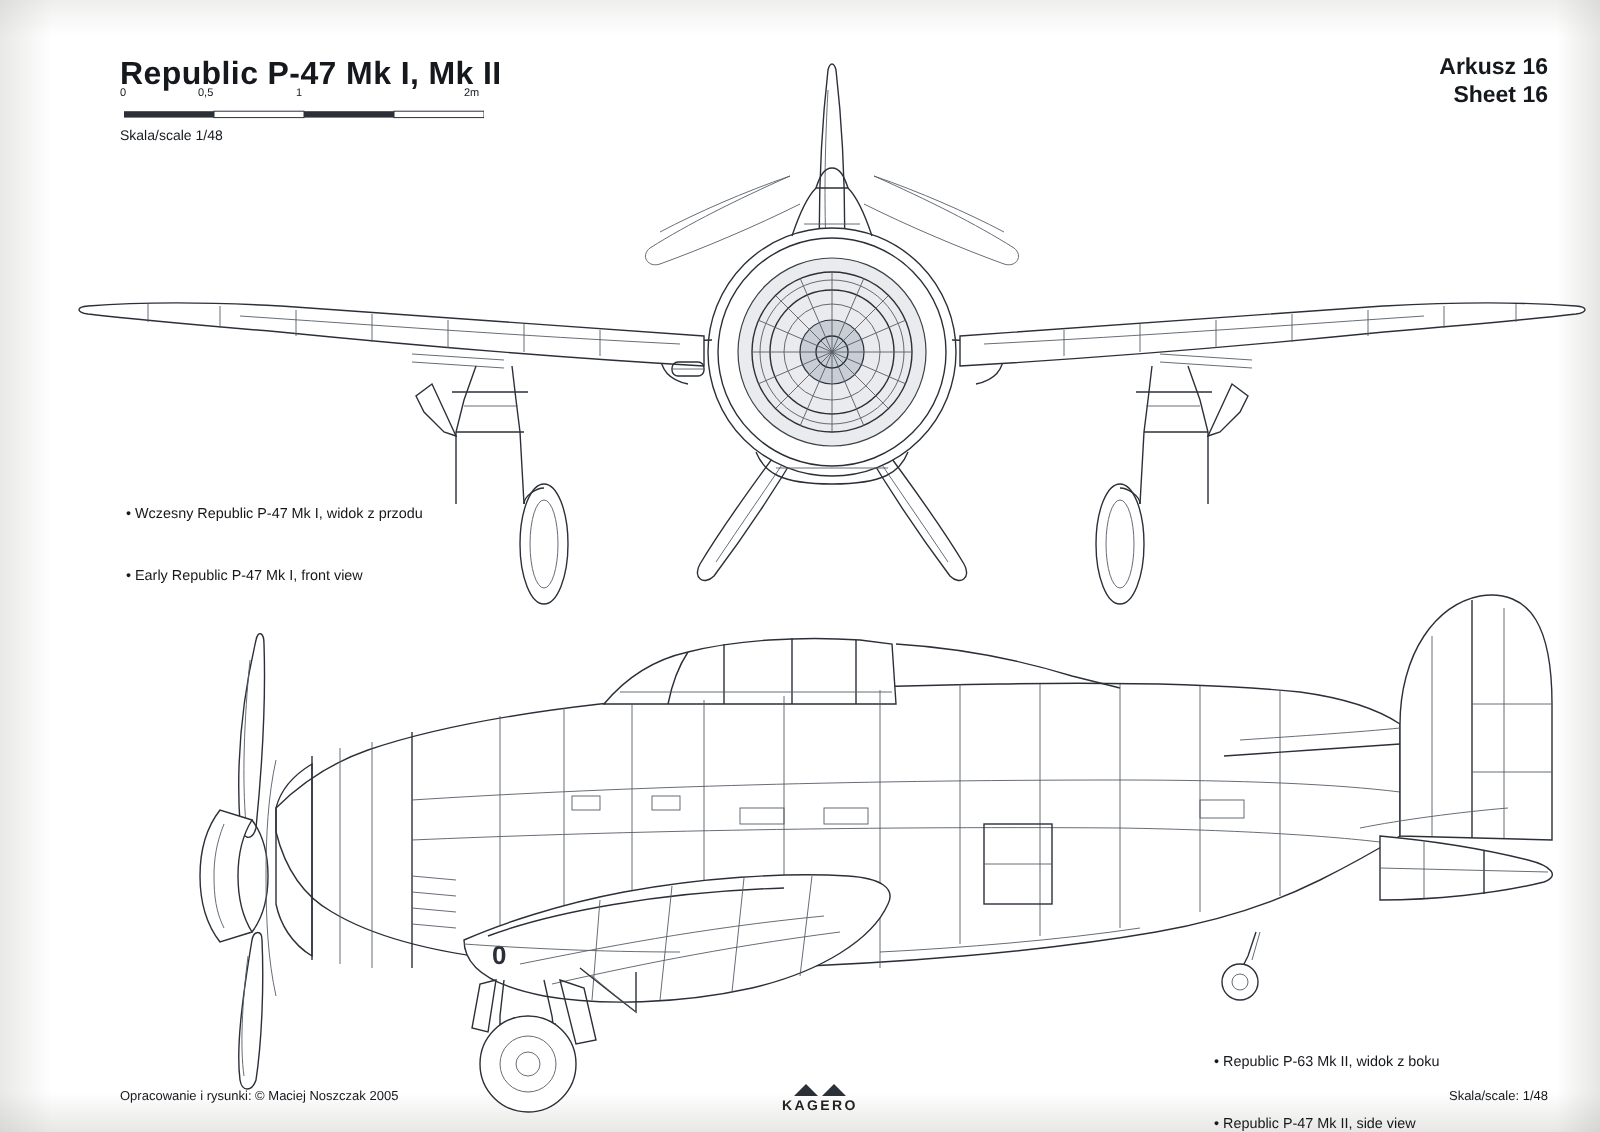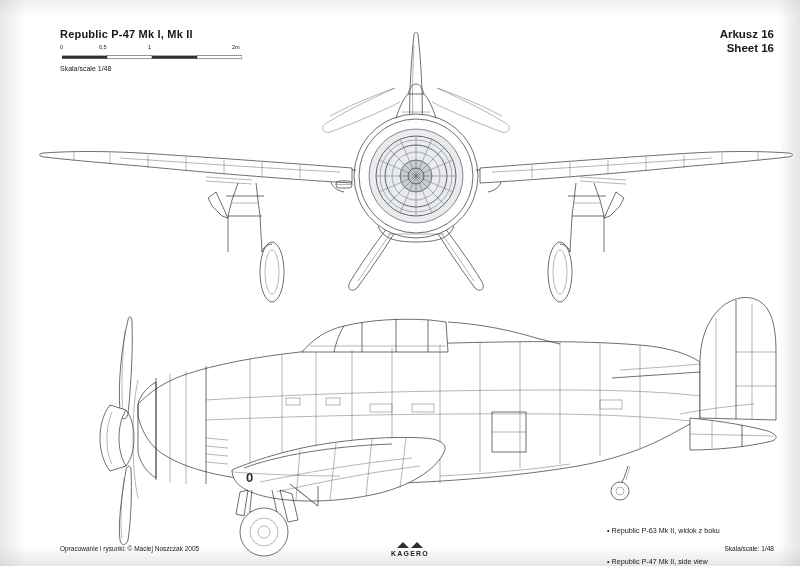--- a/index.html
+++ b/index.html
@@ -37,7 +37,7 @@
   #title {
     left: 60px;
     top: 28px;
-    font-size: 11px;
+    font-size: 16px;
     font-weight: bold;
     letter-spacing: 0.2px;
   }

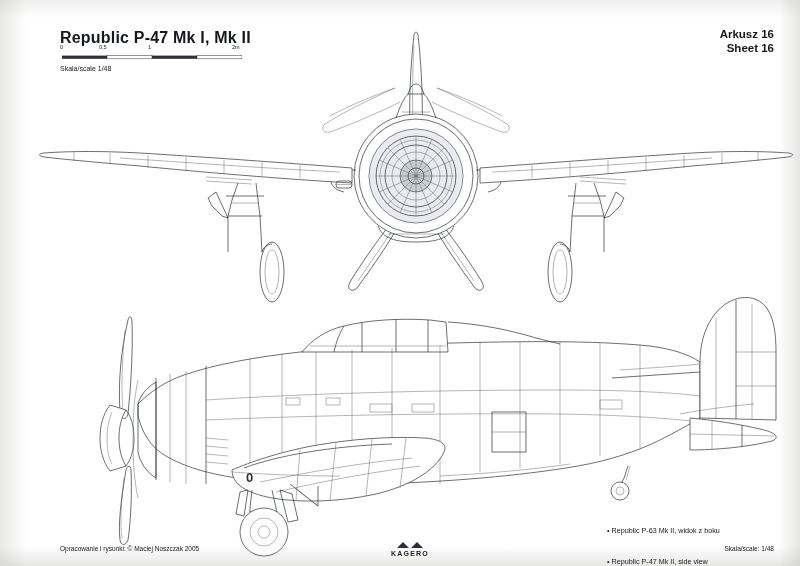--- a/index.html
+++ b/index.html
@@ -138,6 +138,10 @@
   <div class="txt" style="left:148px; top:44px; font-size:5.5px;">1</div>
   <div class="txt" style="left:232px; top:44px; font-size:5.5px;">2m</div>
 
+  <div class="txt cap" id="cap-front">
+    <div>• Wczesny Republic P-47 Mk I, widok z przodu</div>
+    <div>• Early Republic P-47 Mk I, front view</div>
+  </div>
 
   <div class="txt cap" id="cap-side">
     <div>• Republic P-63 Mk II, widok z boku</div>

